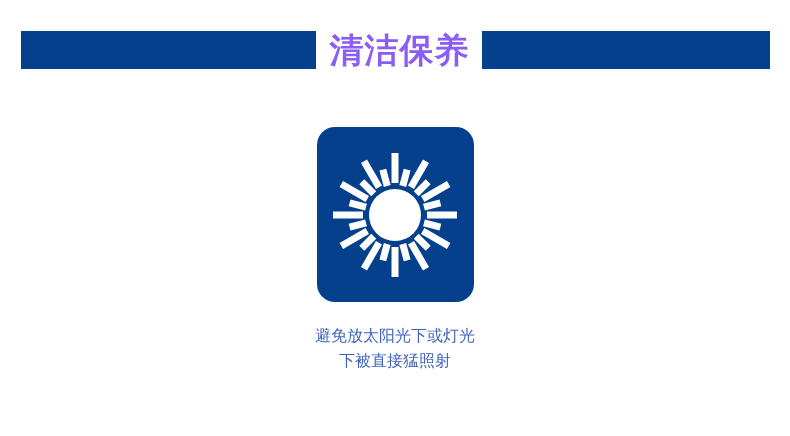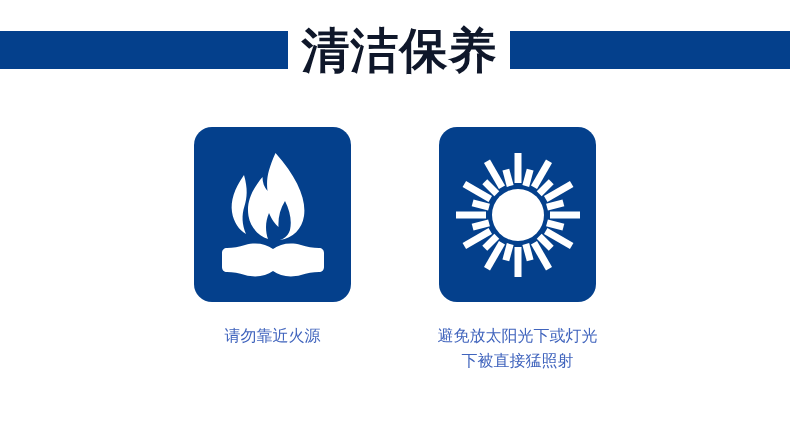--- a/index.html
+++ b/index.html
@@ -40,9 +40,9 @@
     margin-left: 12px;
   }
   .header-title {
-    font-size: 48px;
+    font-size: 34px;
     font-weight: bold;
-    color: #0f172a;
+    color: #8b5cf6;
     letter-spacing: 1px;
     line-height: 1;
     white-space: nowrap;

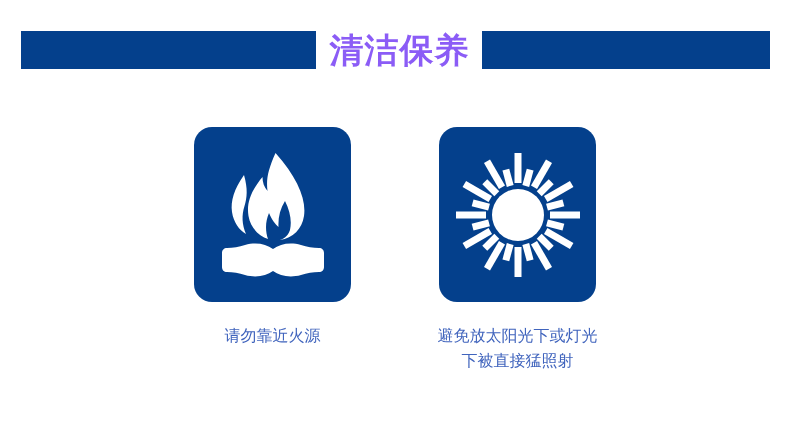--- a/index.html
+++ b/index.html
@@ -98,32 +98,6 @@
 
 <div class="cards">
 
-  <div class="card">
-    <div class="icon-box">
-      <span>
-        <svg width="110" height="128" viewBox="0 0 110 128" aria-hidden="true">
-
-          <path fill="#ffffff" d="M57.5 2 C50 19 48 28 49.5 40 C46 36 44.5 31 44.5 26
-                   C32 41 28.5 53 30.5 65 C32.5 77 41 85 50 88
-                   C47 79 47.5 70 51 62 C54 69 57 73 60.5 76
-                   C60 67 62 58 67 50 C72 60 74 70 72 79
-                   C69.5 86 65 88 62 89 C75 87 84 78 86 65
-                   C88.5 48 79 26 57.5 2 Z"></path>
-
-          <path fill="#ffffff" d="M26 24 C16 38 12.5 50 14 61 C15.5 71 21 79 28 83
-                   C24 74 23.5 64 26.5 55 C29 47 30 38 26 24 Z"></path>
-
-          <path fill="#ffffff" d="M9 97 C6 97 4 99 4 102 L4 116 C4 119 6 121 9 121
-                   C15 121 21 122 27 124 C38 127 48 125 55 120
-                   C62 125 72 127 83 124 C89 122 95 121 101 121
-                   C104 121 106 119 106 116 L106 102 C106 99 104 97 101 97
-                   C95 97 89 96 83 94 C72 91 62 93 55 98
-                   C48 93 38 91 27 94 C21 96 15 97 9 97 Z"></path>
-        </svg>
-      </span>
-    </div>
-    <div class="caption">请勿靠近火源</div>
-  </div>
 
   <div class="card">
     <div class="icon-box">

